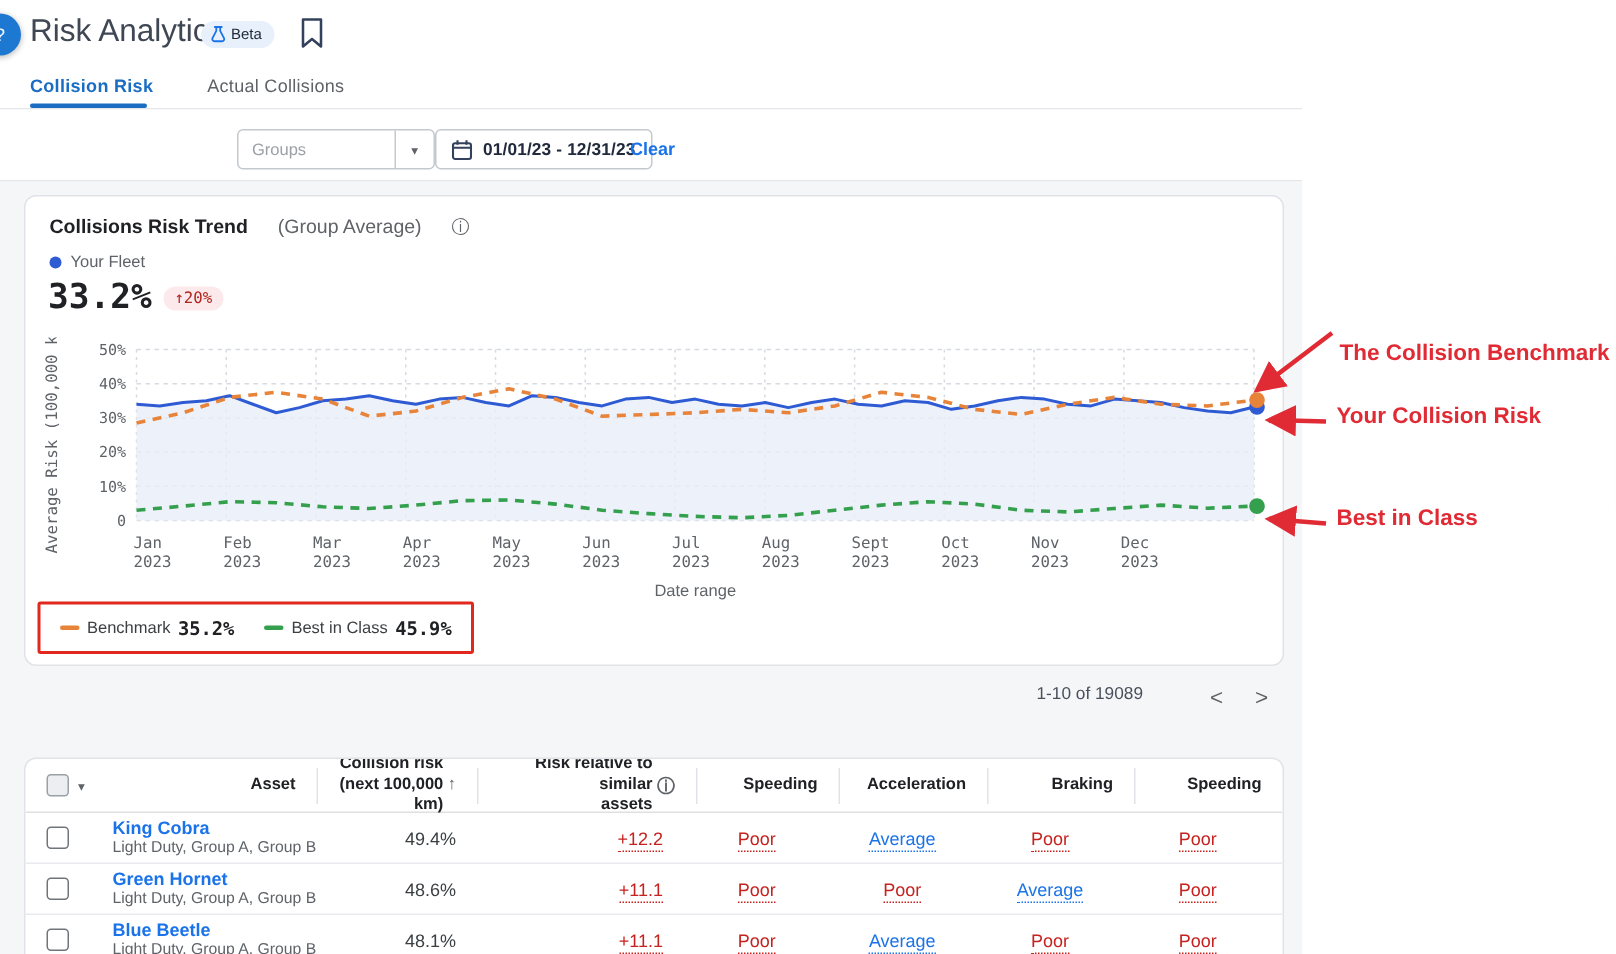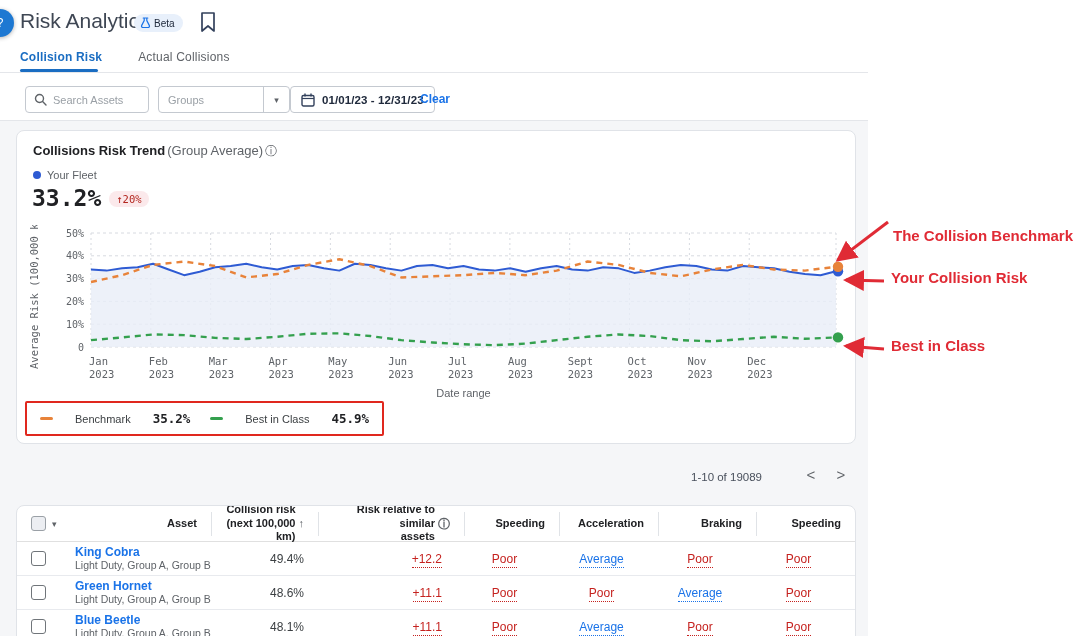--- a/index.html
+++ b/index.html
@@ -141,13 +141,6 @@
 </div>
 
 <div class="filter-bar">
-  <div class="search-box">
-    <svg width="13" height="13" viewBox="0 0 13 13">
-      <circle cx="5.5" cy="5.5" r="4" fill="none" stroke="#5f6368" stroke-width="1.4"></circle>
-      <line x1="8.6" y1="8.6" x2="12" y2="12" stroke="#5f6368" stroke-width="1.4" stroke-linecap="round"></line>
-    </svg>
-    <input type="text" placeholder="Search Assets" style="">
-  </div>
   <div class="groups-select">
     <span class="gs-label">Groups</span>
     <span class="gs-caret">▾</span>

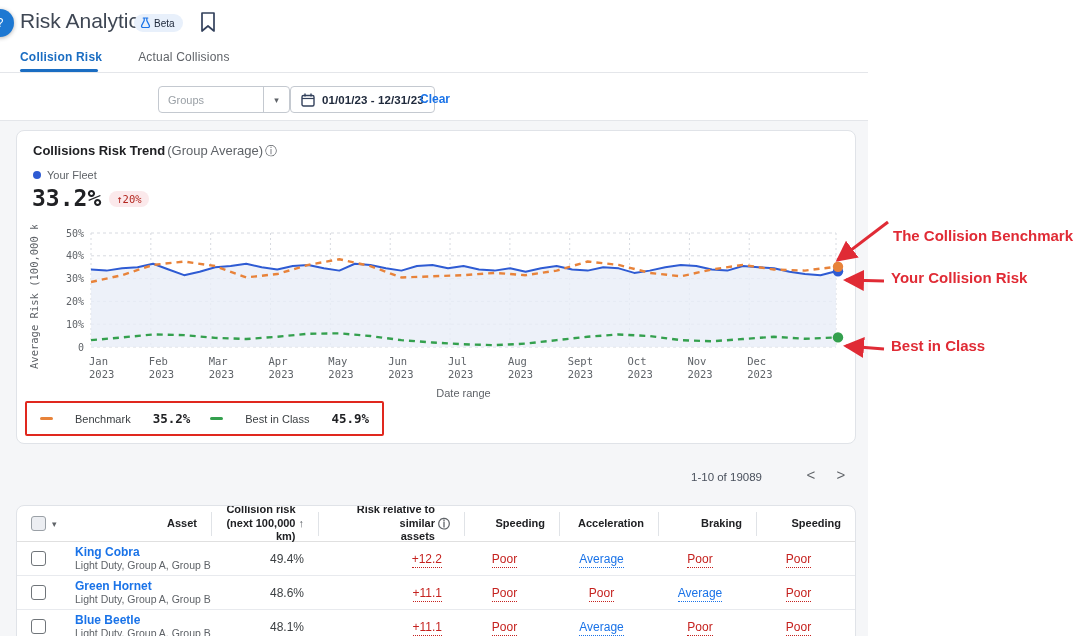--- a/index.html
+++ b/index.html
@@ -54,7 +54,7 @@
   
   .chart-card { position:absolute; left:16px; top:130px; width:840px; height:314px;
     background:#fff; border:1px solid #e0e3e8; border-radius:8px; }
-  .chart-title-row { position:absolute; left:16px; top:12px; display:flex; align-items:center; gap:2px; }
+  .chart-title-row { position:absolute; left:16px; top:12px; display:flex; align-items:center; gap:20px; }
   .chart-title { font-size:13px; font-weight:bold; color:#202124; }
   .chart-subtitle { font-size:13px; color:#5f6368; }
   .info-icon { font-size:12px; color:#5f6368; line-height:1; cursor:pointer; }

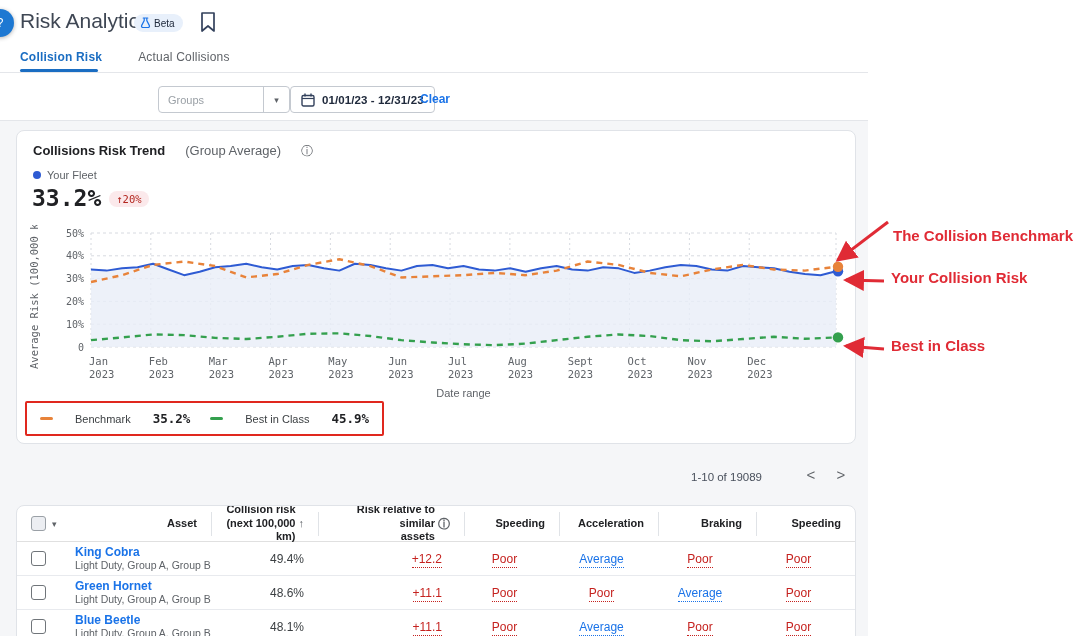--- a/index.html
+++ b/index.html
@@ -68,7 +68,7 @@
   .chart-svg { position:absolute; left:8px; top:94px; }
   .chart-legend-box { position:absolute; left:8px; top:270px; border:2.5px solid #e0281e;
     border-radius:2px; padding:8px 13px; display:flex; gap:20px; align-items:center; background:#fff; }
-  .legend-item { display:flex; align-items:center; gap:22px; }
+  .legend-item { display:flex; align-items:center; gap:5px; }
   .legend-dash { width:13px; height:3px; border-radius:2px; }
   .legend-label { font-size:11px; color:#3c4043; }
   .legend-value { font-family:"DejaVu Sans Mono", monospace; font-weight:bold; font-size:12.5px; color:#202124; }

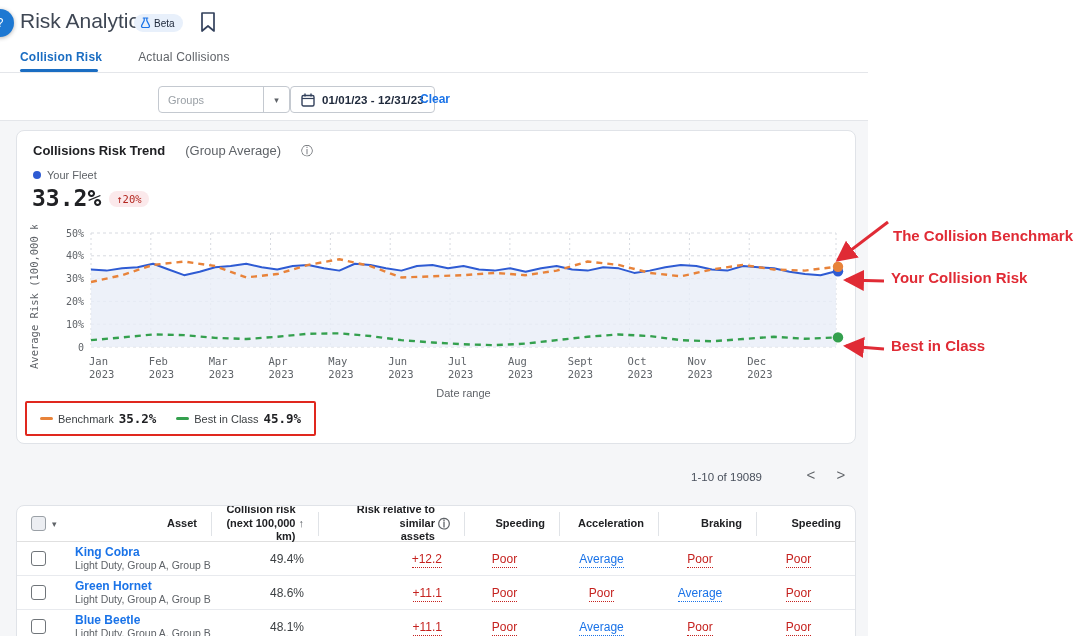--- a/index.html
+++ b/index.html
@@ -83,7 +83,7 @@
 
   
   .pagination { position:absolute; left:16px; top:457px; width:840px; height:26px;
-    display:flex; align-items:flex-end; justify-content:flex-end; gap:0; }
+    display:flex; align-items:flex-start; justify-content:flex-end; gap:0; }
   .page-range { font-size:11.5px; color:#49505c; margin-right:34px; }
   .page-prev, .page-next { font-size:15px; color:#5f6368; cursor:pointer; width:30px; text-align:center; }
 

